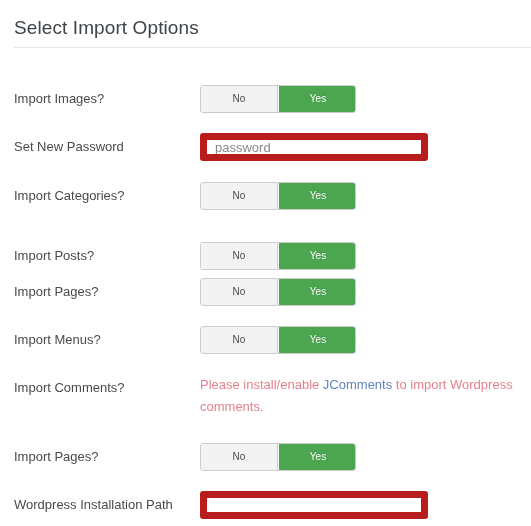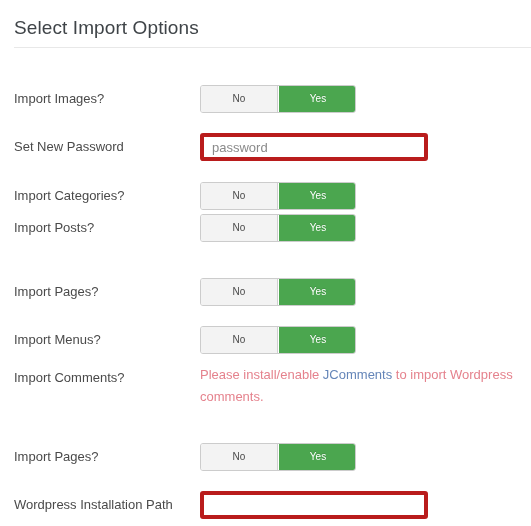--- a/index.html
+++ b/index.html
@@ -108,7 +108,7 @@
     height: 28px;
     box-sizing: border-box;
     padding: 0 8px;
-    border: 4px solid #b91c1c;
+    border: 7px solid #b91c1c;
     border-radius: 3px;
     background: #ffffff;
     font-family: "Liberation Sans", sans-serif;

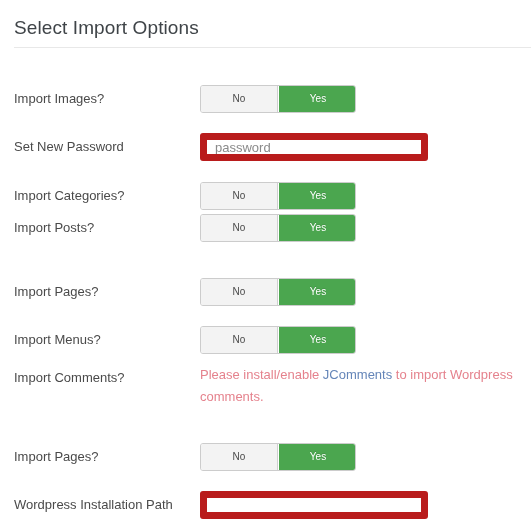--- a/index.html
+++ b/index.html
@@ -170,7 +170,7 @@
           </div>
         </div>
       </div>
-      <div class="form-row" style="top: 214px;">
+      <div class="form-row" style="top: 242px;">
         <div class="row-label">Import Posts?</div>
         <div class="row-control">
           <div class="toggle">

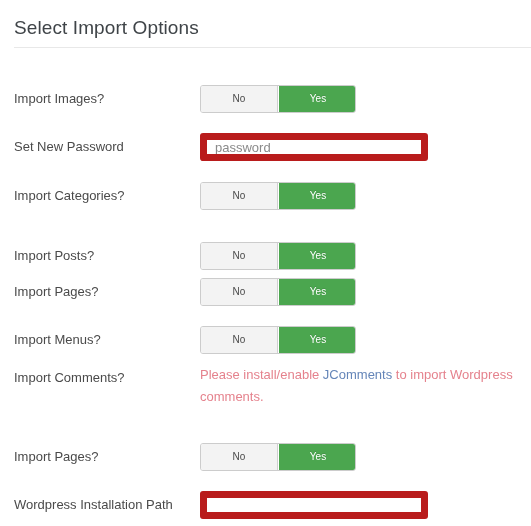--- a/index.html
+++ b/index.html
@@ -197,7 +197,7 @@
           </div>
         </div>
       </div>
-      <div class="form-row" style="top: 364px;">
+      <div class="form-row" style="top: 374px;">
         <div class="row-label">Import Comments?</div>
         <div class="notice"><span>Please install/enable </span><a href="#">JComments</a><span> to import Wordpress comments.</span></div>
       </div>

